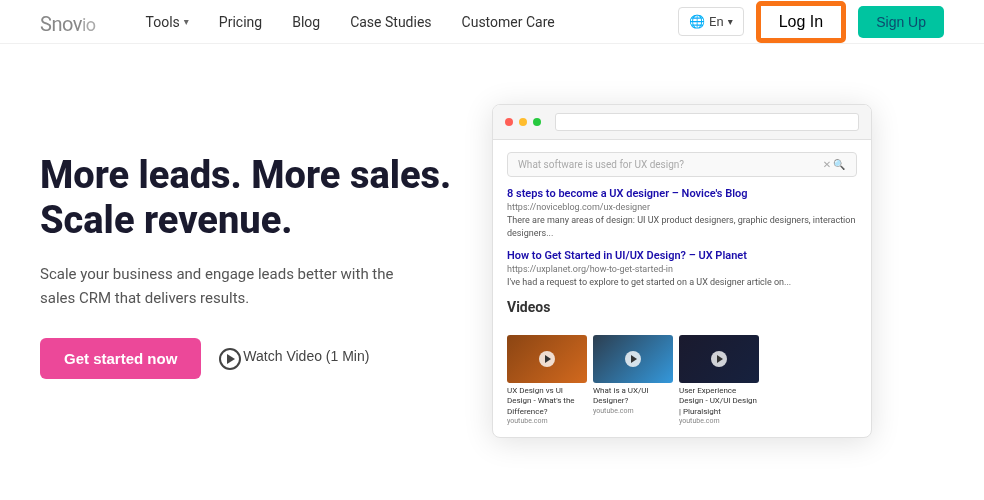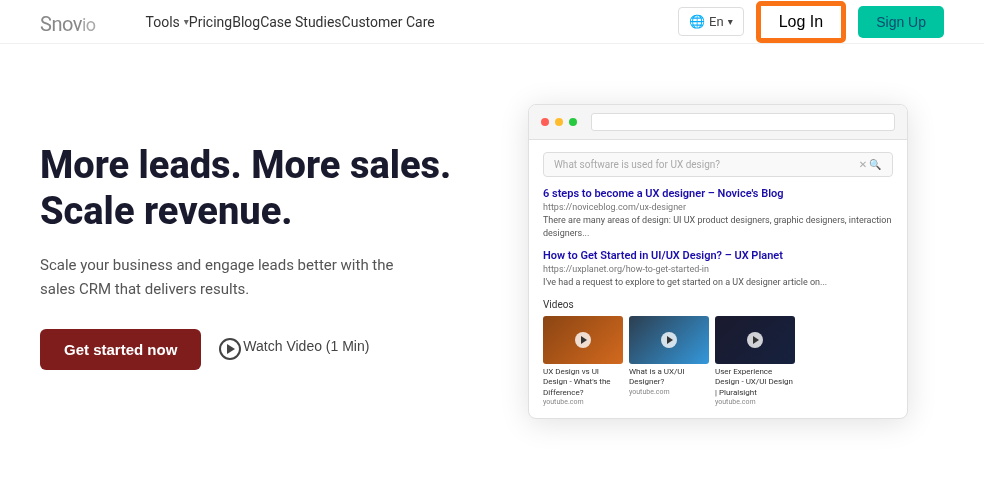--- a/index.html
+++ b/index.html
@@ -12,7 +12,7 @@
     }
     .nav-logo { font-size: 26px; font-weight: 700; color: #7c4dff; margin-right: 50px; letter-spacing: -0.5px; }
     .nav-logo span { color: #888; font-weight: 400; font-size: 20px; }
-    .nav-links { display: flex; align-items: center; flex: 1; }
+    .nav-links { display: flex; align-items: center; gap: 30px; flex: 1; }
     .nav-link { font-size: 14px; color: #333; text-decoration: none; display: flex; align-items: center; gap: 4px; }
     .nav-link .chevron { font-size: 10px; color: #666; }
     .nav-actions { display: flex; align-items: center; gap: 12px; }

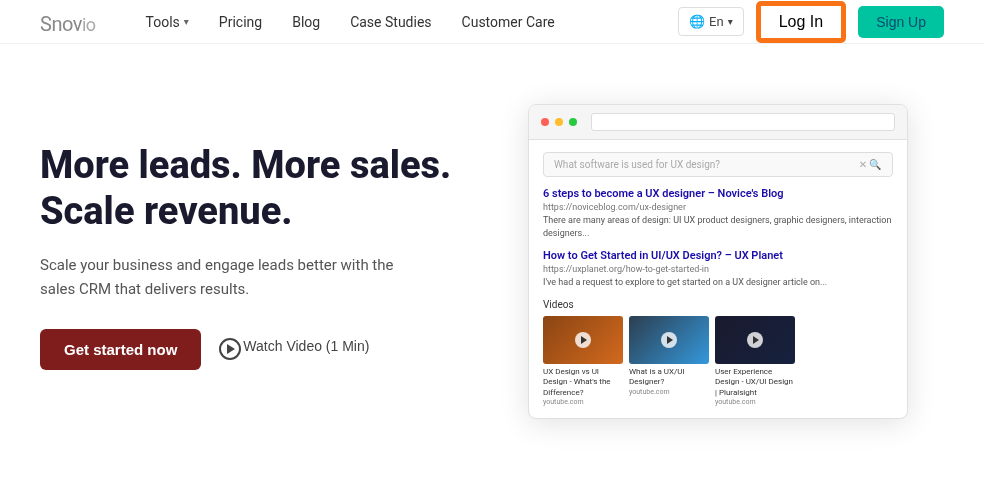--- a/index.html
+++ b/index.html
@@ -35,7 +35,7 @@
     .play-triangle { width: 0; height: 0; border-top: 5px solid transparent; border-bottom: 5px solid transparent; border-left: 8px solid #444; margin-left: 2px; }
 
     
-    .hero-right { flex: 1; display: flex; justify-content: center; align-items: flex-start; padding-top: 10px; }
+    .hero-right { flex: 1; display: flex; justify-content: flex-start; align-items: flex-start; padding-top: 10px; }
     .browser-mock {
       width: 380px; background: #fff; border-radius: 8px;
       box-shadow: 0 4px 30px rgba(0,0,0,0.12); border: 1px solid #e0e0e0;

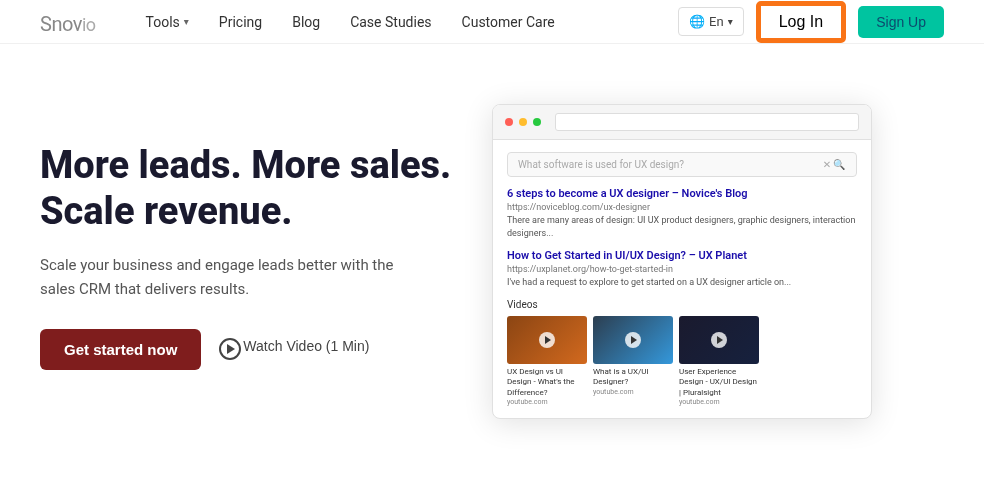--- a/index.html
+++ b/index.html
@@ -133,7 +133,7 @@
           <span>✕ 🔍</span>
         </div>
         <div class="result-item">
-          <div class="result-title">6 steps to become a UX designer – Novice's Blog</div>
+          <div class="result-title">8 steps to become a UX designer – Novice's Blog</div>
           <div class="result-meta">https://noviceblog.com/ux-designer</div>
           <div class="result-desc">There are many areas of design: UI UX product designers, graphic designers, interaction designers...</div>
         </div>

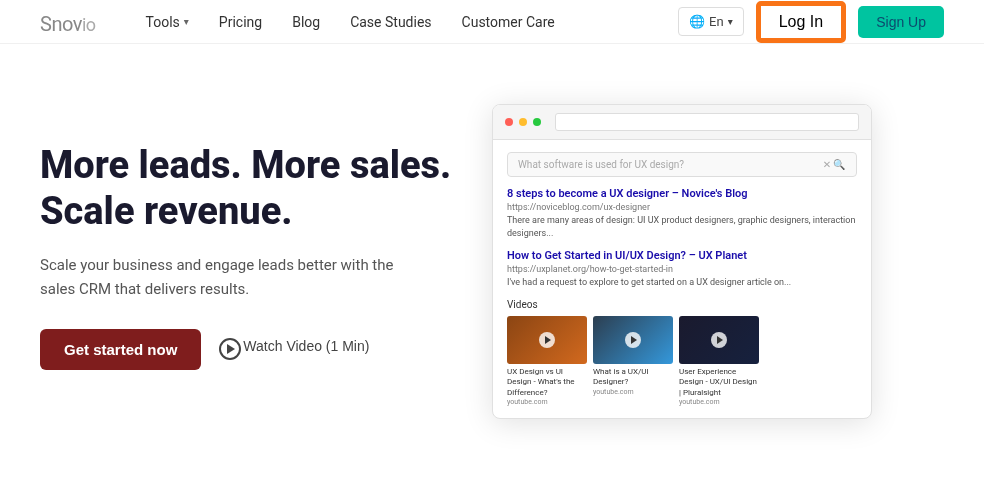--- a/index.html
+++ b/index.html
@@ -61,7 +61,7 @@
     .result-title { font-size: 11px; color: #1a0dab; font-weight: 600; margin-bottom: 2px; }
     .result-meta { font-size: 9px; color: #777; margin-bottom: 2px; }
     .result-desc { font-size: 9px; color: #555; line-height: 1.4; }
-    .videos-label { font-size: 10px; font-weight: 400; color: #333; margin: 8px 0 6px; }
+    .videos-label { font-size: 14px; font-weight: 700; color: #333; margin: 8px 0 20px; }
     .video-thumbs { display: flex; gap: 6px; }
     .video-thumb { width: 80px; }
     .thumb-img {

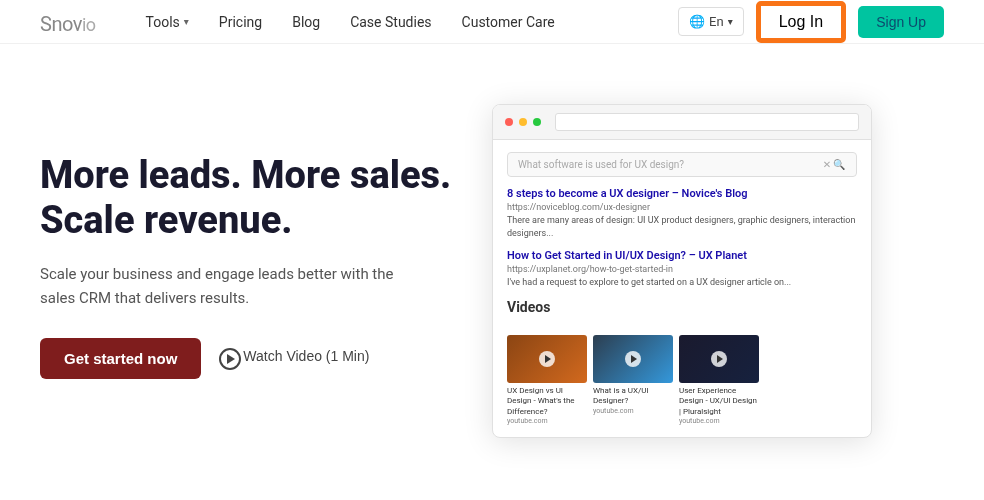--- a/index.html
+++ b/index.html
@@ -29,7 +29,7 @@
     .hero-title { font-size: 38px; font-weight: 800; color: #1a1a2e; line-height: 1.2; margin-bottom: 18px; }
     .hero-sub { font-size: 15px; color: #555; line-height: 1.6; margin-bottom: 28px; max-width: 380px; }
     .hero-actions { display: flex; align-items: center; gap: 18px; }
-    .btn-cta { background: #7f1d1d; color: #fff; border: none; padding: 12px 24px; border-radius: 6px; font-size: 15px; font-weight: 600; cursor: pointer; }
+    .btn-cta { background: #ec4899; color: #fff; border: none; padding: 12px 24px; border-radius: 6px; font-size: 15px; font-weight: 600; cursor: pointer; }
     .btn-video { display: flex; align-items: flex-start; gap: 2px; color: #444; font-size: 14px; cursor: pointer; background: none; border: none; }
     .play-icon { width: 22px; height: 22px; border: 2px solid #444; border-radius: 50%; display: flex; align-items: center; justify-content: center; }
     .play-triangle { width: 0; height: 0; border-top: 5px solid transparent; border-bottom: 5px solid transparent; border-left: 8px solid #444; margin-left: 2px; }

